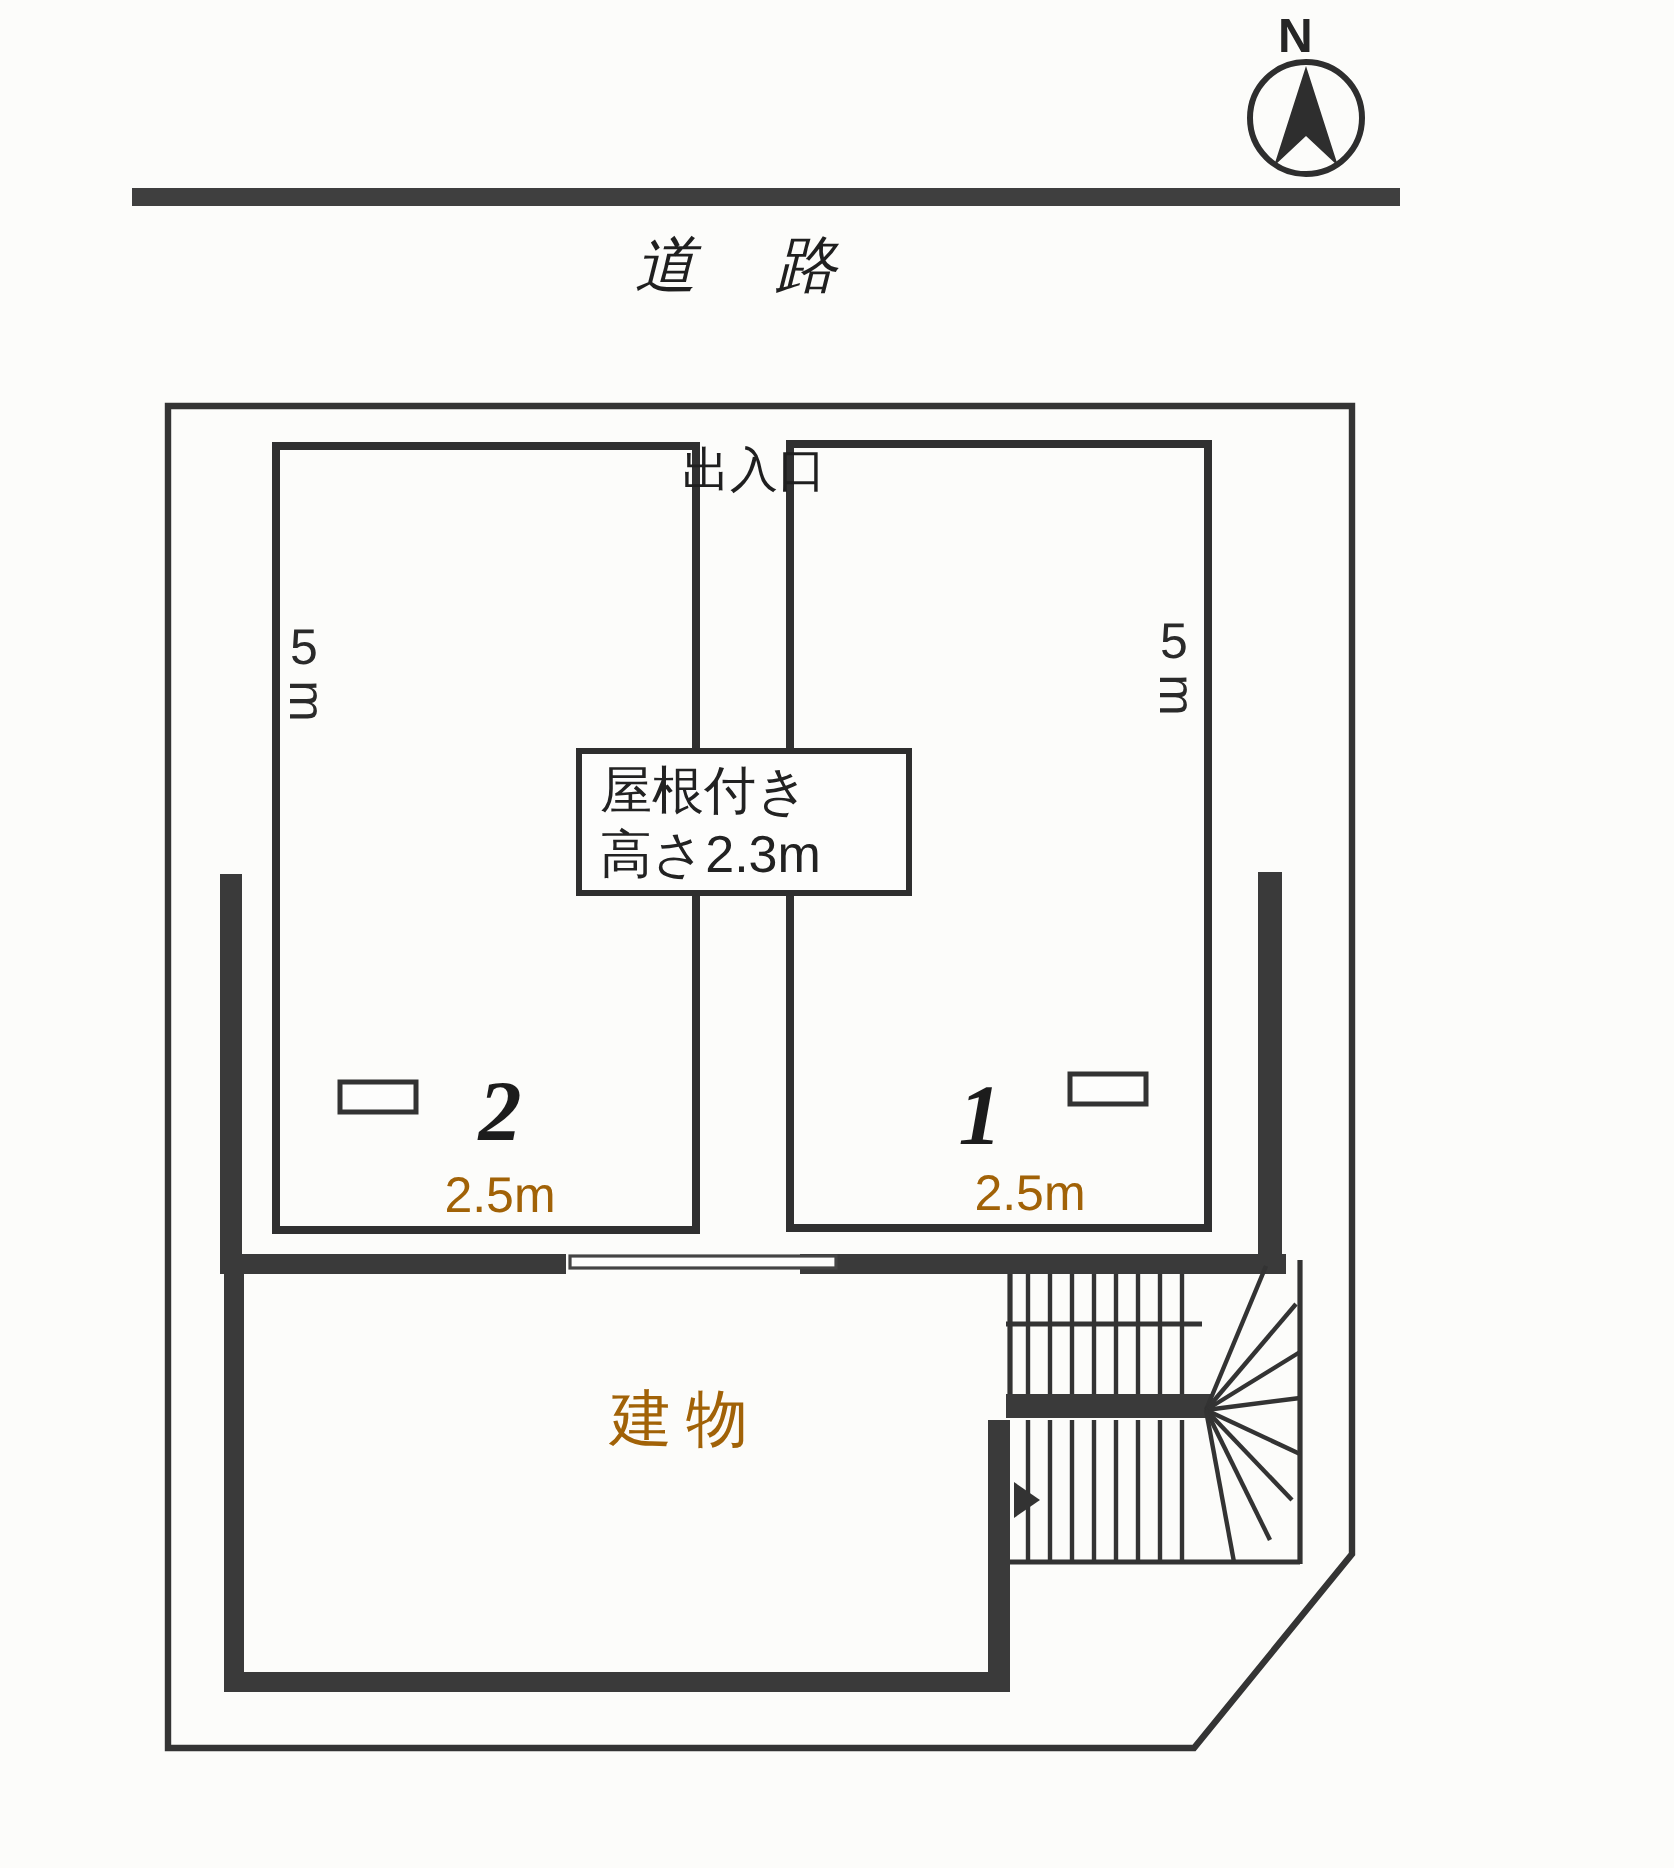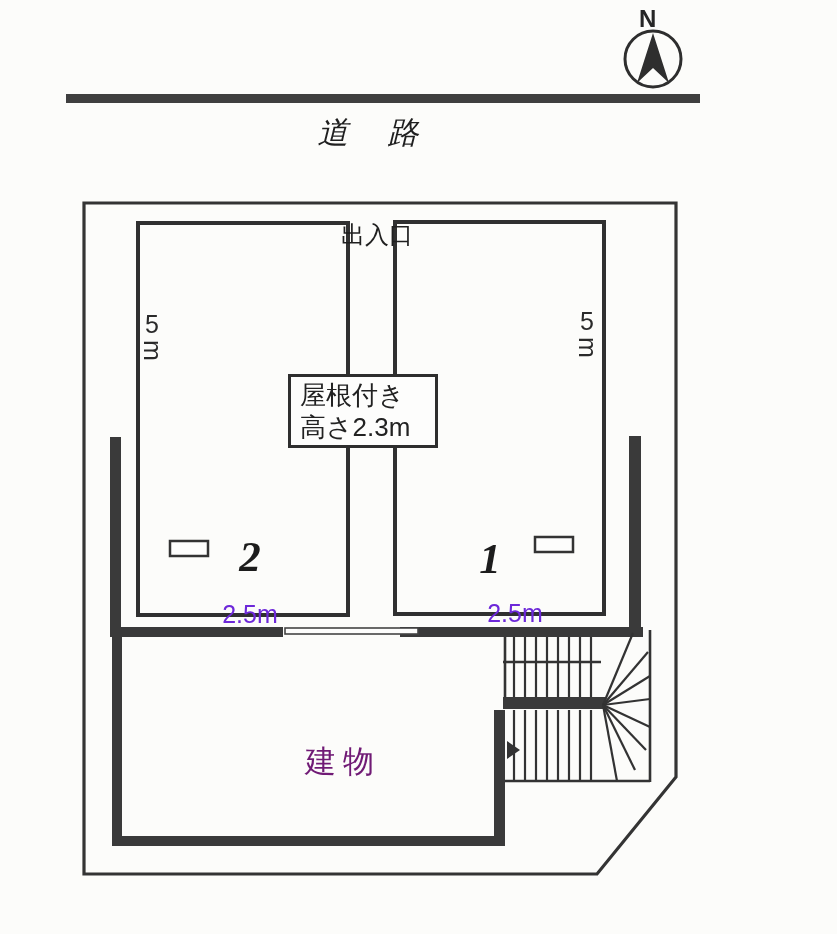--- a/index.html
+++ b/index.html
@@ -49,7 +49,7 @@
   .width-2{left:202px;top:584px;}
   .width-1{left:467px;top:583px;}
   .roof-note{
-    position:absolute;left:288px;top:374px;width:150px;height:74px;
+    position:absolute;left:288px;top:374px;width:168px;height:74px;
     background:#fdfdfc;border:3px solid #2e2e2e;box-sizing:border-box;
     display:flex;flex-direction:column;justify-content:center;
     padding-left:9px;font-size:26px;line-height:1.25;color:#222;

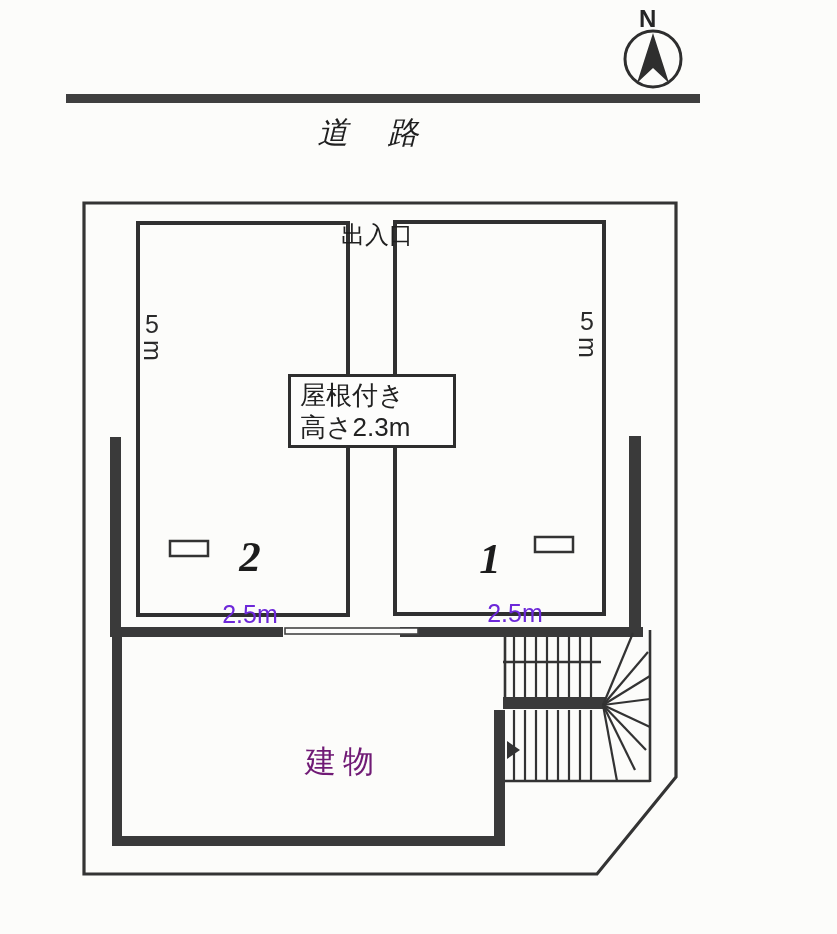--- a/index.html
+++ b/index.html
@@ -44,7 +44,7 @@
   .num-1{left:468px;top:537px;}
   .width-label{
     position:absolute;width:96px;text-align:center;
-    font-size:25px;color:#6d28d9;margin-top:16px;
+    font-size:25px;color:#a16207;
   }
   .width-2{left:202px;top:584px;}
   .width-1{left:467px;top:583px;}

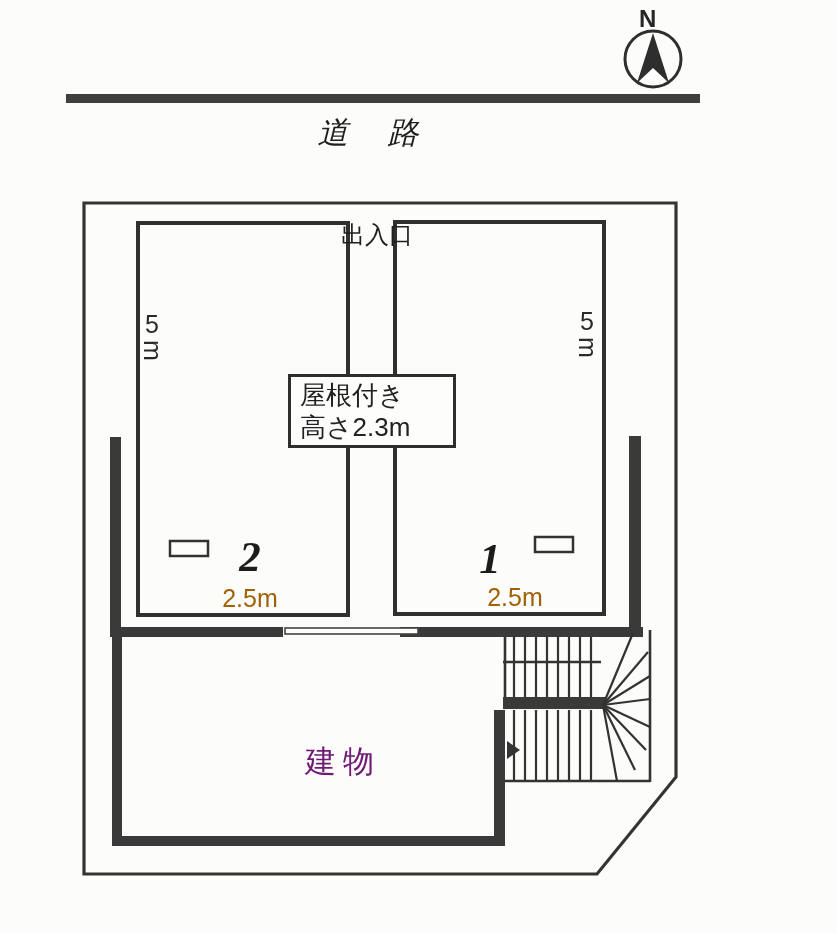--- a/index.html
+++ b/index.html
@@ -55,8 +55,8 @@
     padding-left:9px;font-size:26px;line-height:1.25;color:#222;
   }
   .building-label{
-    left:295px;top:741px;width:96px;
-    font-size:31px;letter-spacing:7px;color:#701a75;text-align:center;
+    left:295px;top:689px;width:96px;
+    font-size:31px;letter-spacing:7px;color:#a16207;text-align:center;
   }
 </style>
 </head>

